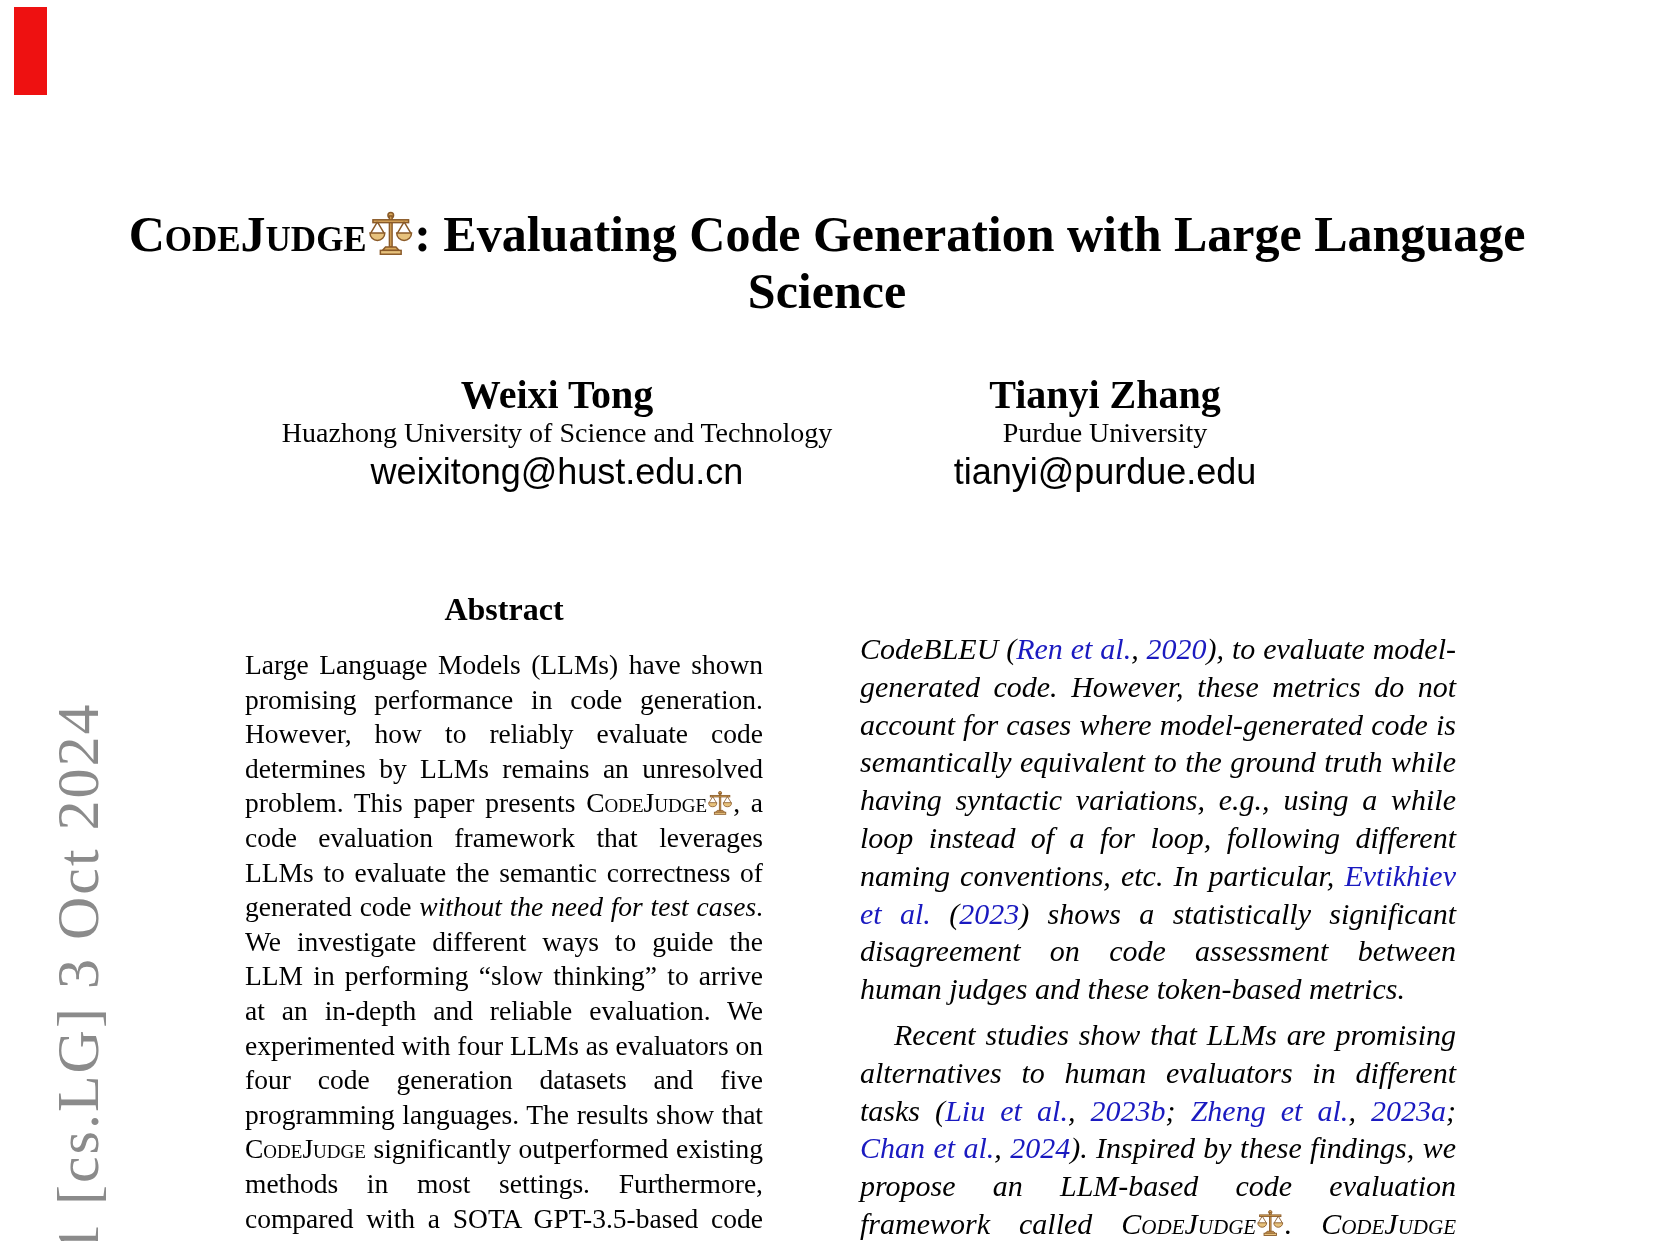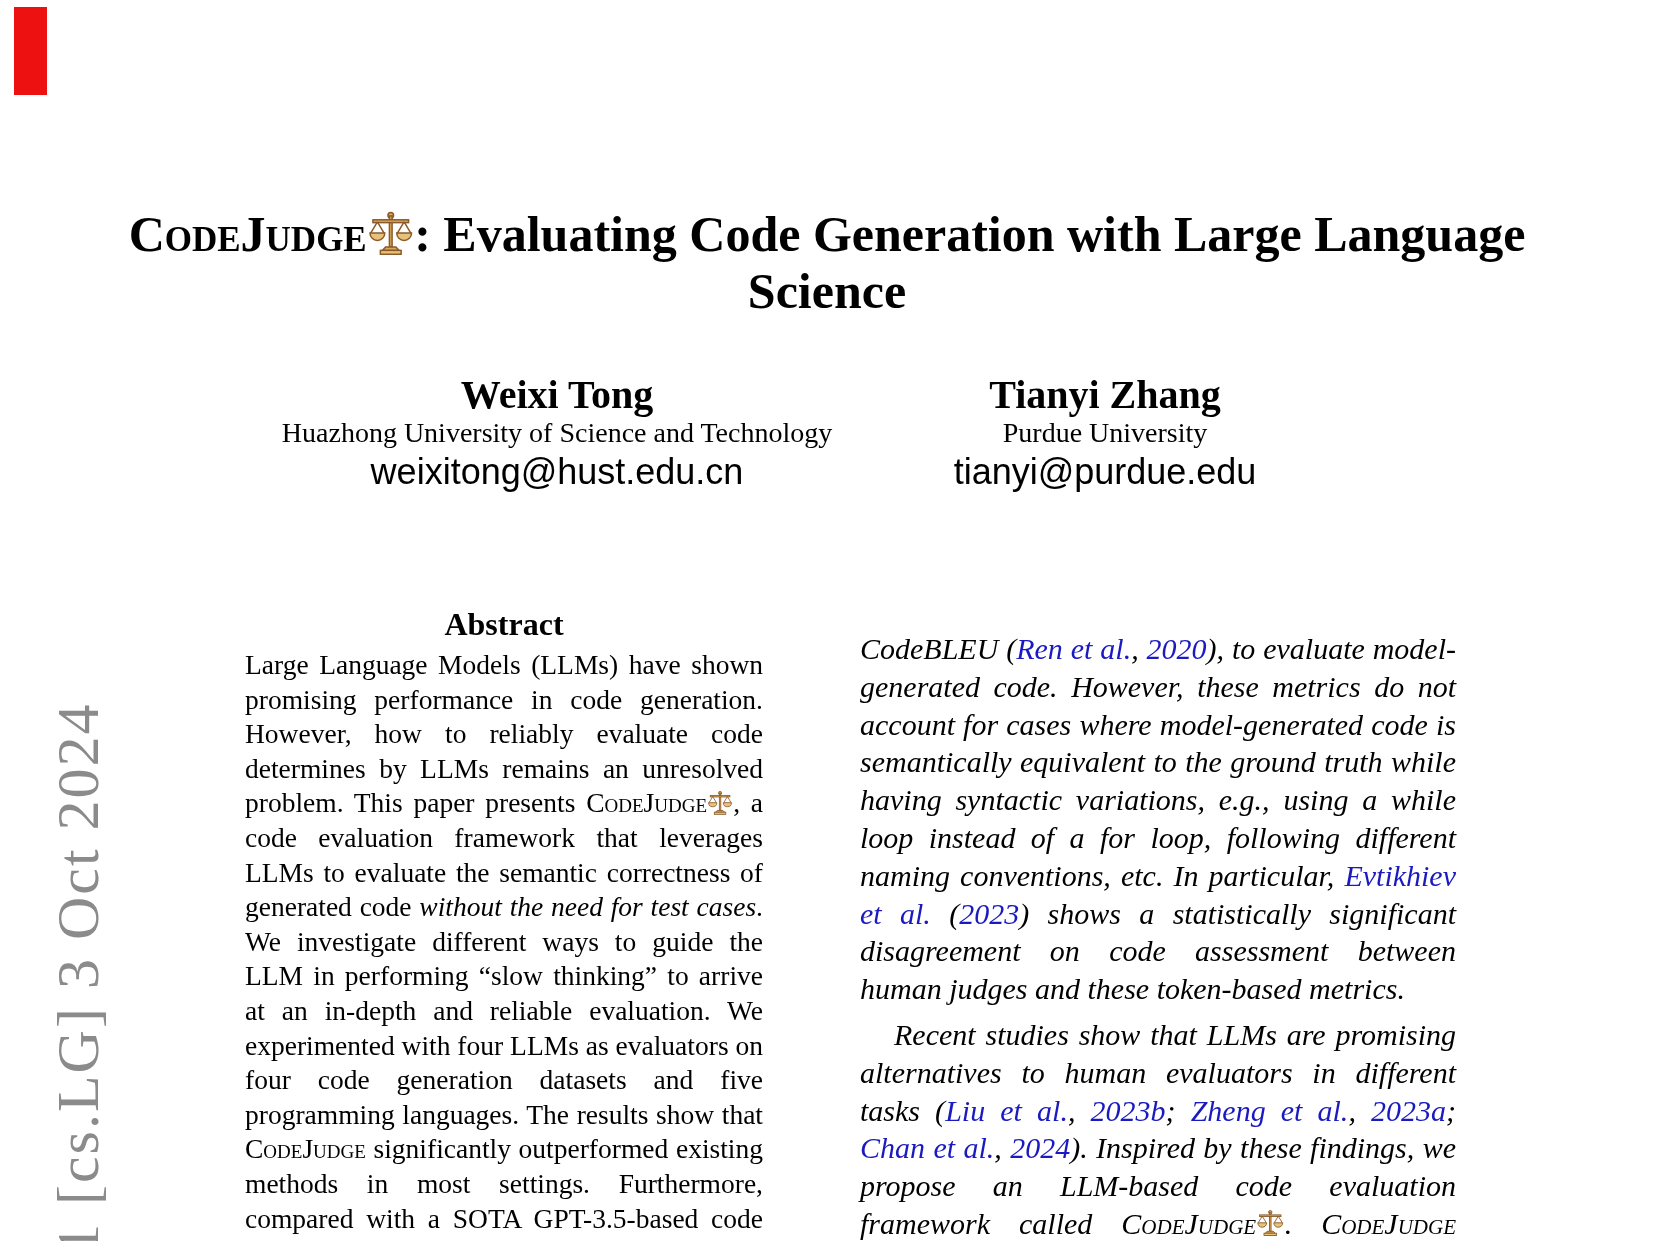--- a/index.html
+++ b/index.html
@@ -44,7 +44,7 @@
   .author-email{font-family:Liberation Sans, sans-serif;font-size:36px;line-height:40px;}
   
   .abstract-heading{
-    position:absolute;left:245px;width:518px;top:606px;
+    position:absolute;left:245px;width:518px;top:591px;
     text-align:center;font-weight:bold;font-size:32px;
   }
   .abstract-body{

